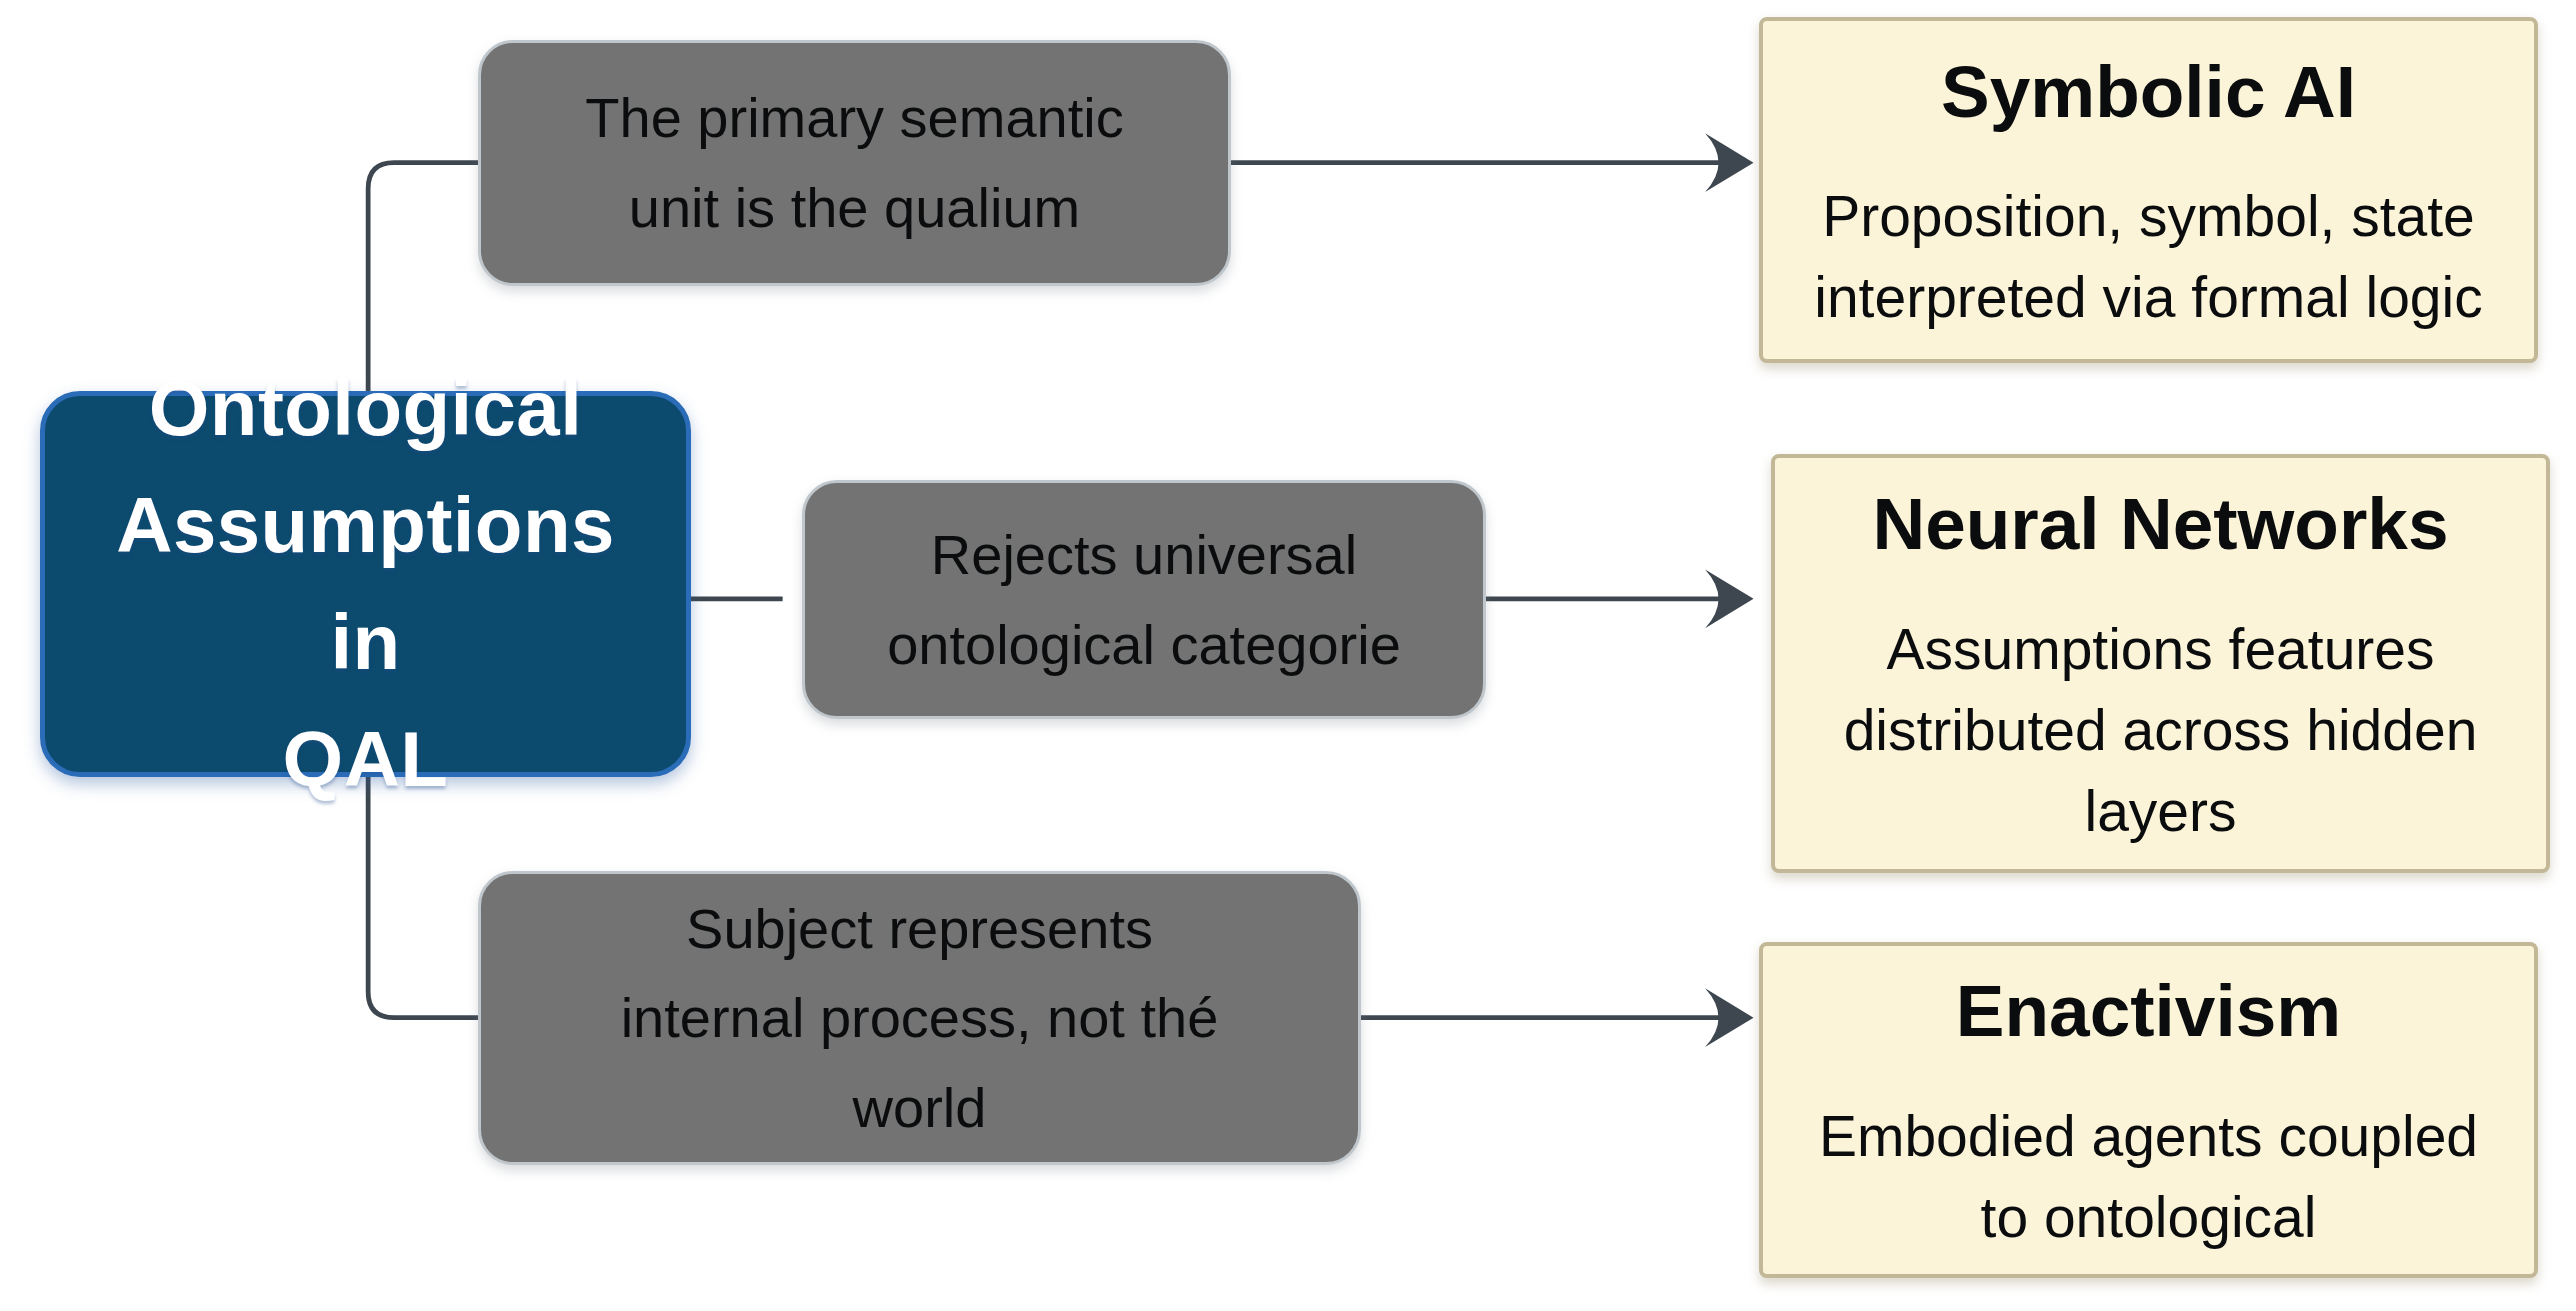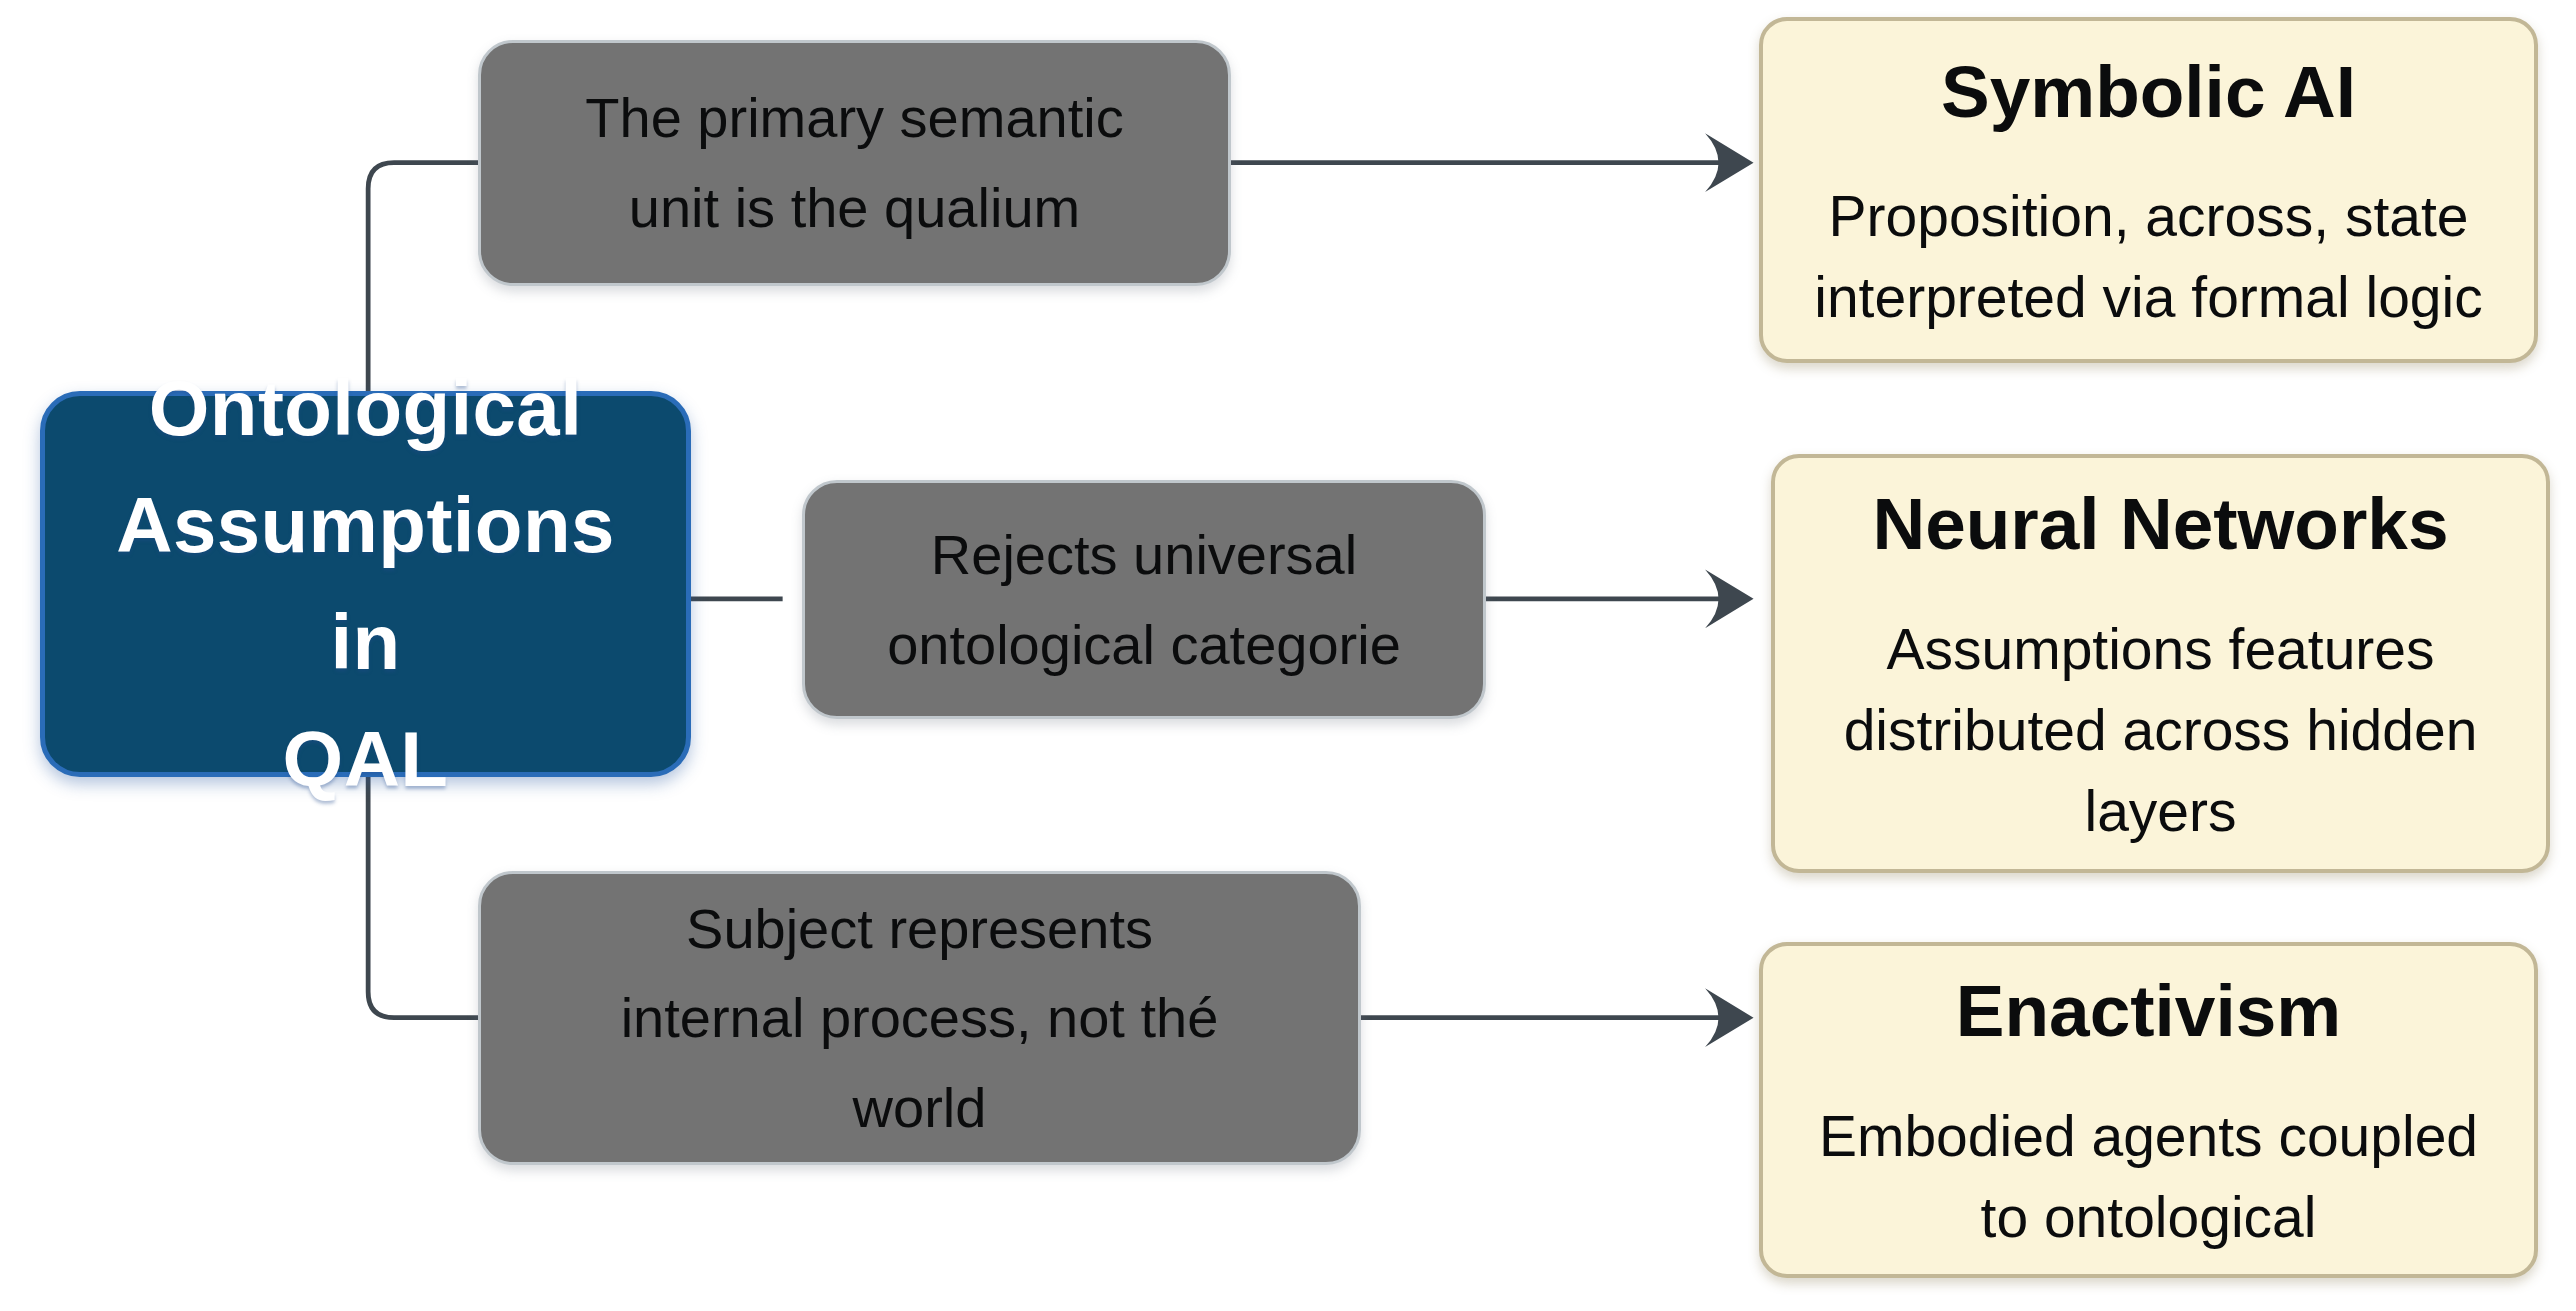--- a/index.html
+++ b/index.html
@@ -64,7 +64,7 @@
   .target {
     background: #fbf4d9;
     border: 4.3px solid #c2b796;
-    border-radius: 28px;
+    border-radius: 8px;
     color: #0b0c0d;
     box-shadow: 0 5.2px 10.4px rgba(140, 125, 85, 0.3);
     gap: 26px;

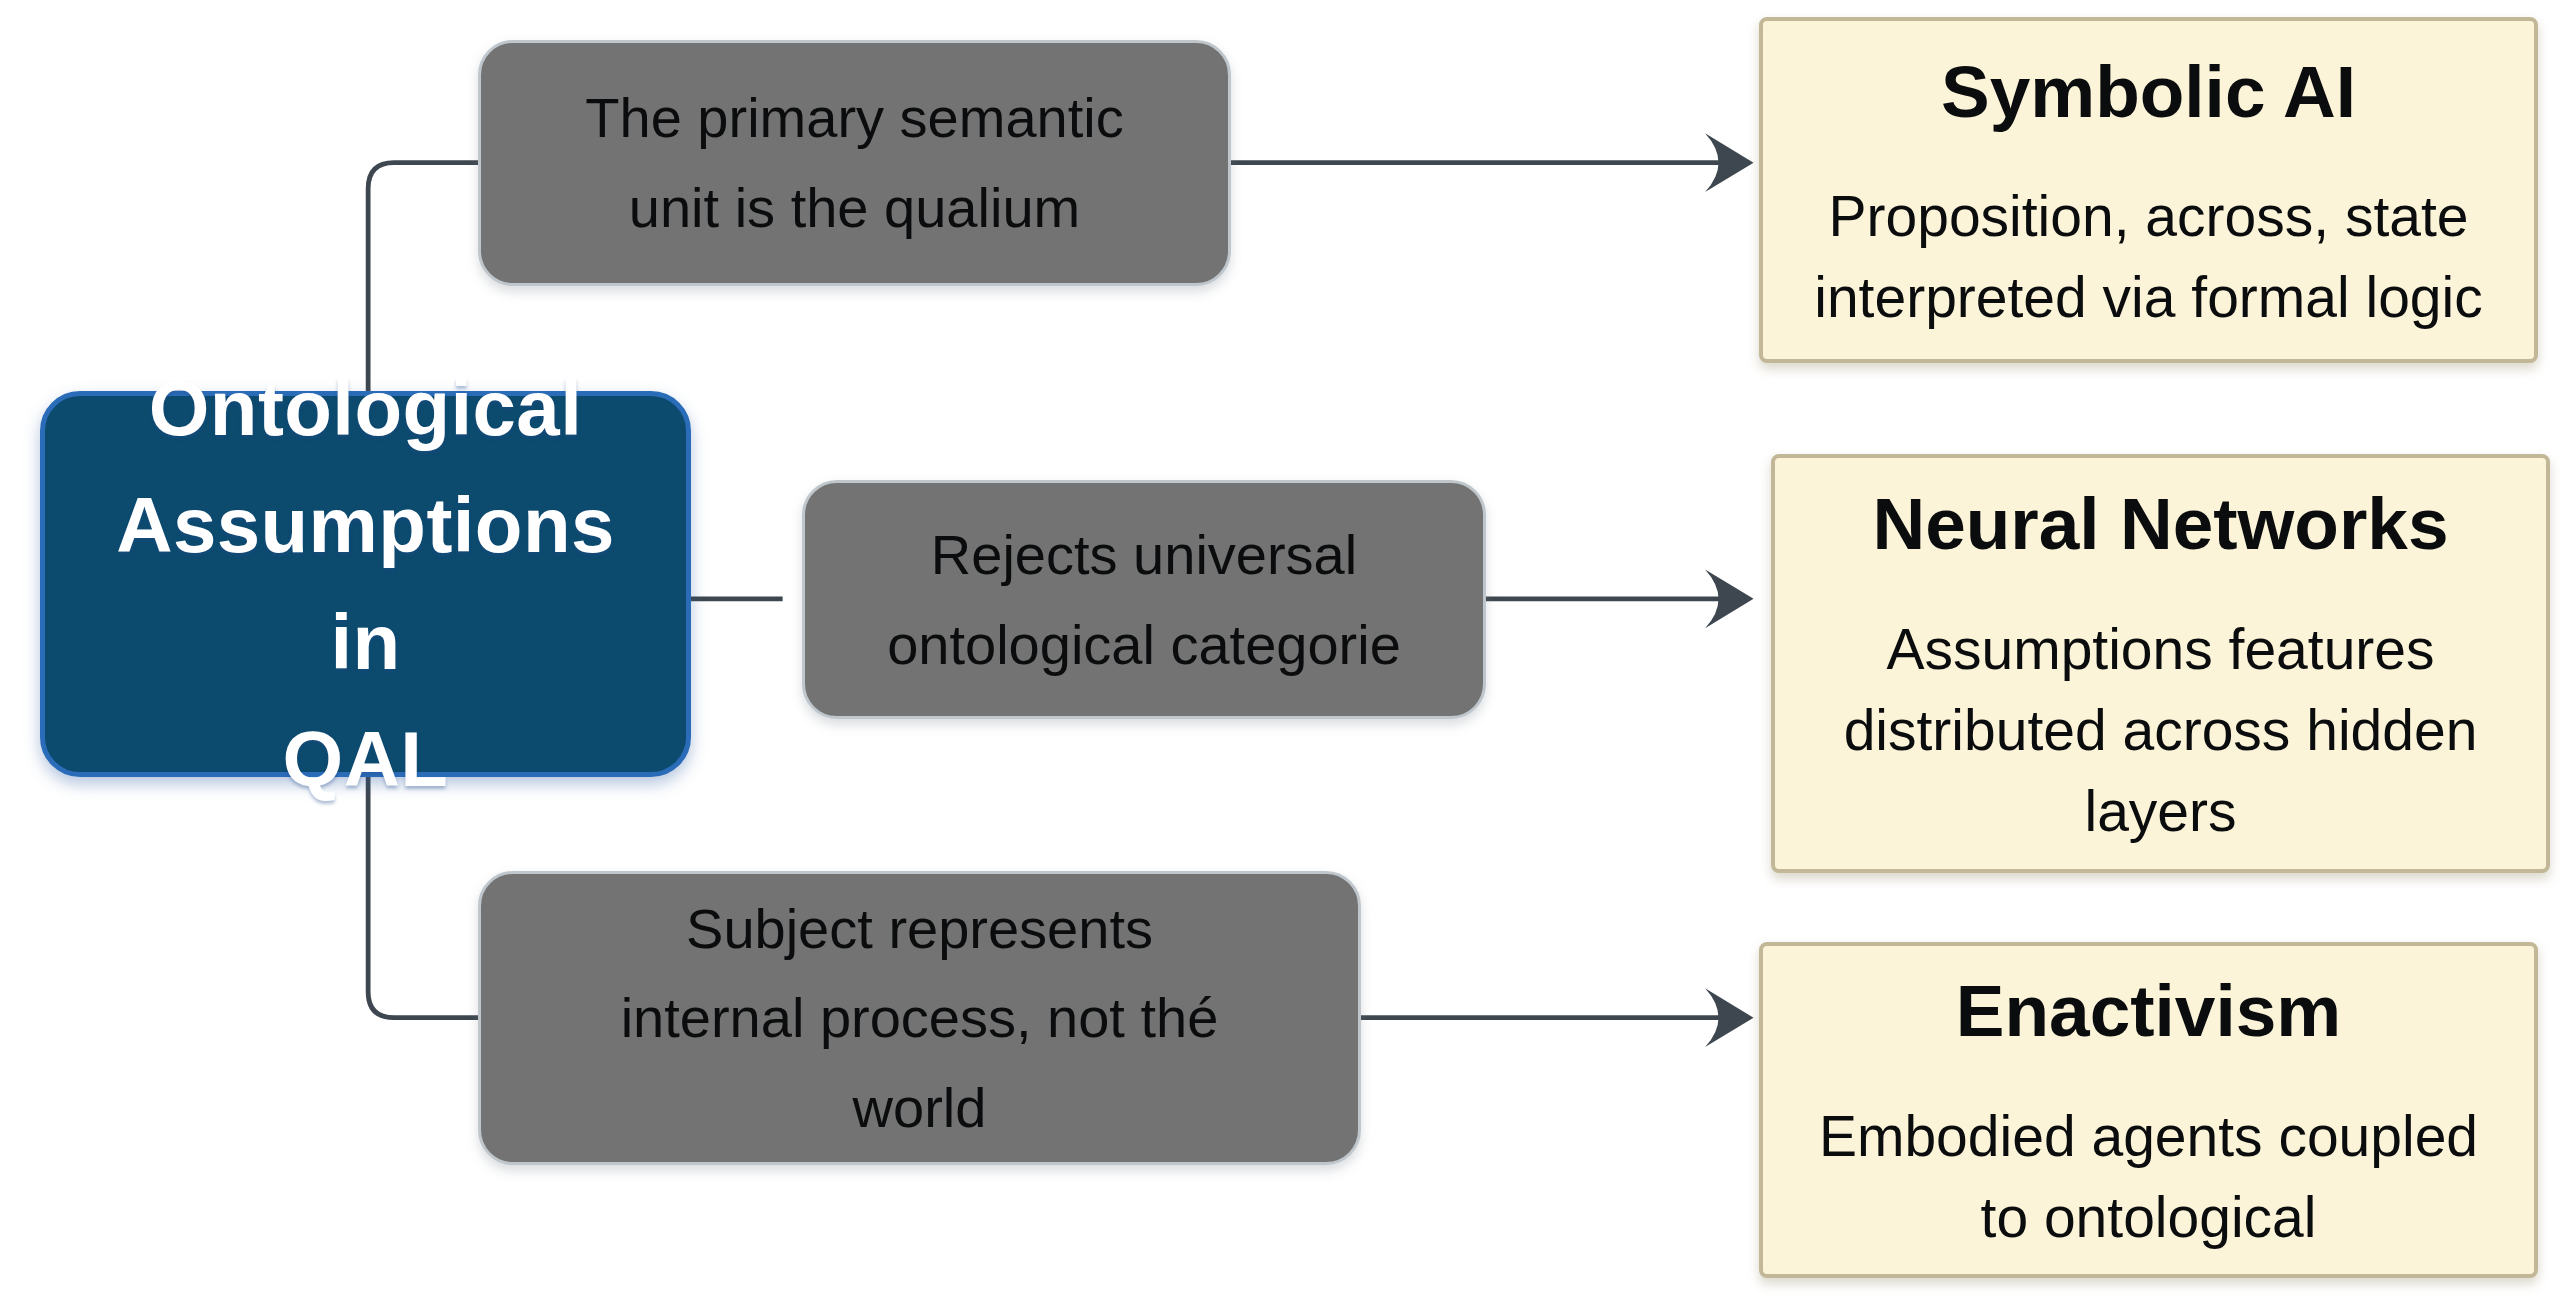--- a/index.html
+++ b/index.html
@@ -122,7 +122,7 @@
 
   <div class="node target" style="left:1759px; top:17.3px; width:779px; height:346px;">
     <div class="title">Symbolic AI</div>
-    <div class="desc pre">Proposition, across, state
+    <div class="desc pre">Proposition, symbol, state
 interpreted via formal logic</div>
   </div>
 

